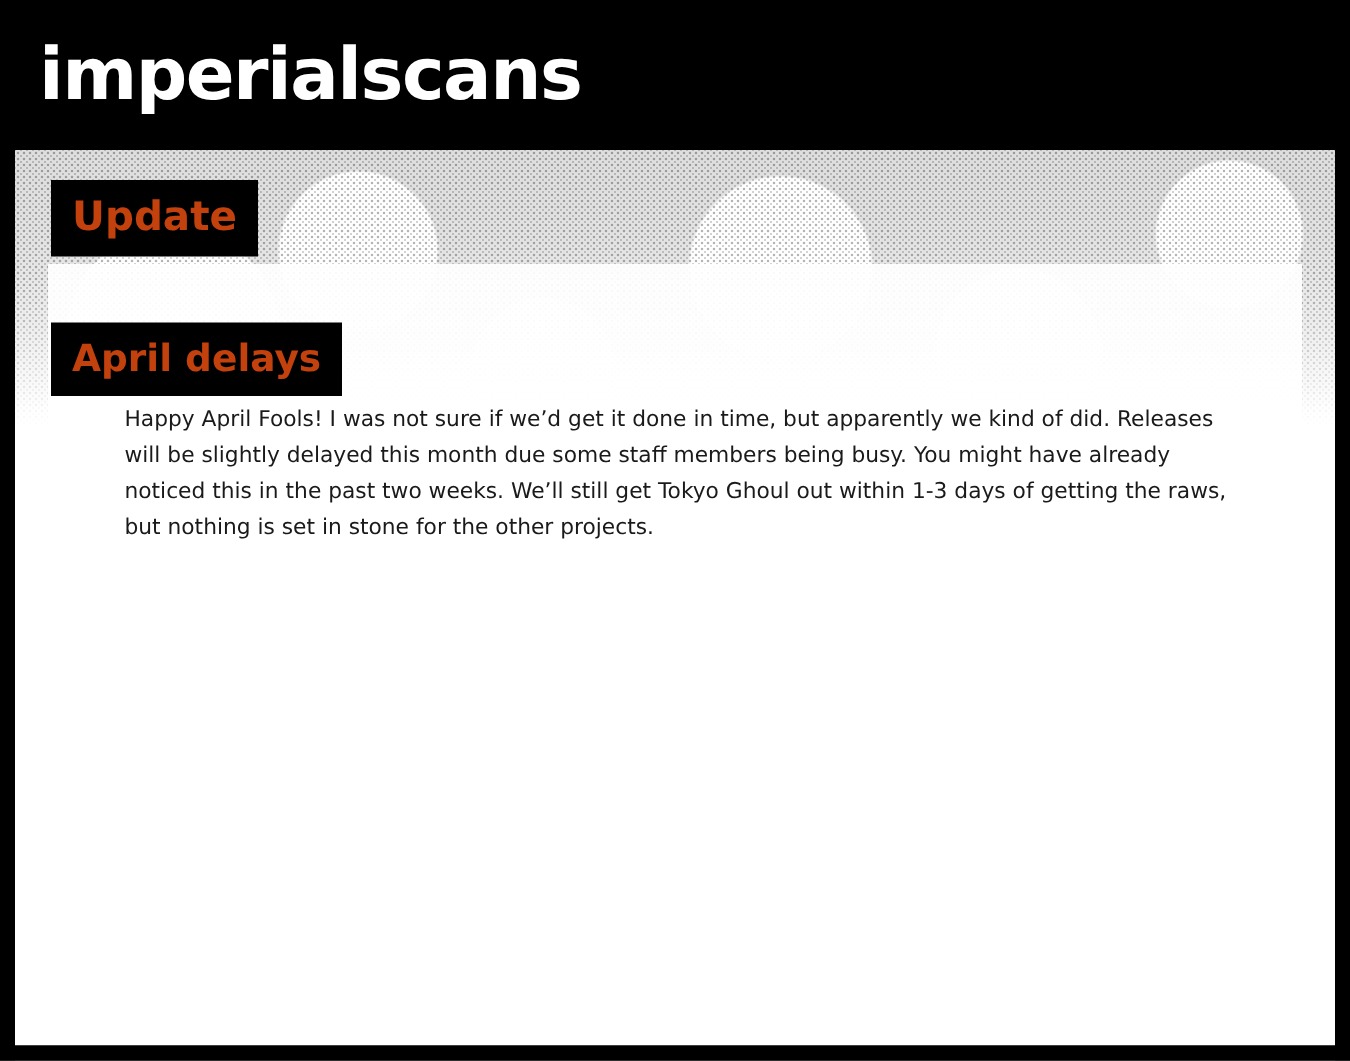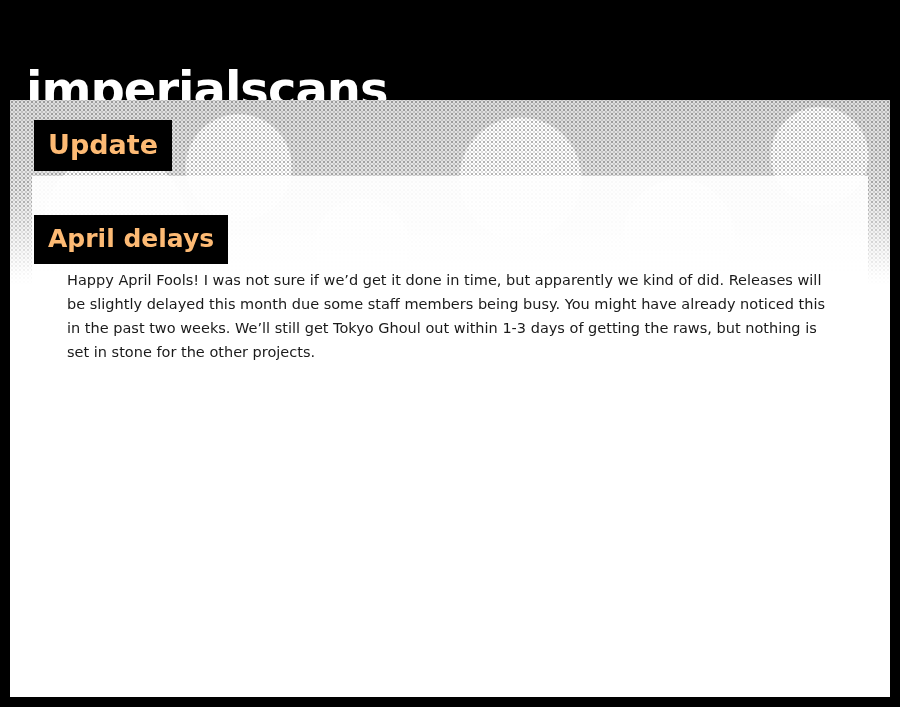--- a/index.html
+++ b/index.html
@@ -23,7 +23,6 @@
     align-items: center;
     padding-left: 26px;
     box-sizing: border-box;
-    margin-top: 39px;
   }
   .site-title {
     color: #ffffff;

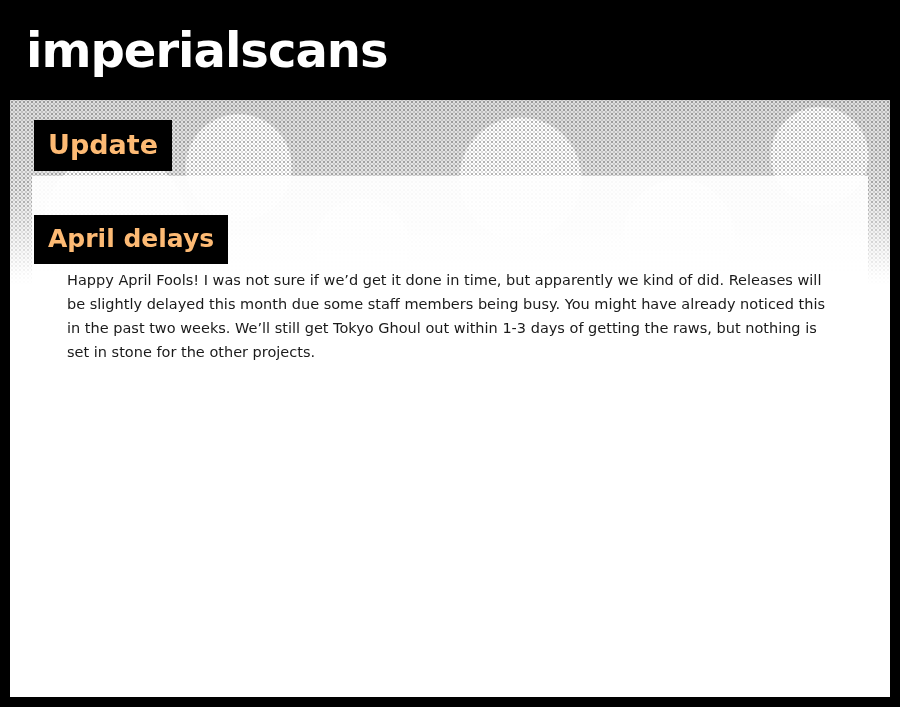--- a/index.html
+++ b/index.html
@@ -88,7 +88,7 @@
   .label-tag {
     display: inline-block;
     background: #000000;
-    color: #fdba74;
+    color: #c2410c;
     font-family: "DejaVu Sans", sans-serif;
     font-weight: bold;
     line-height: 1;

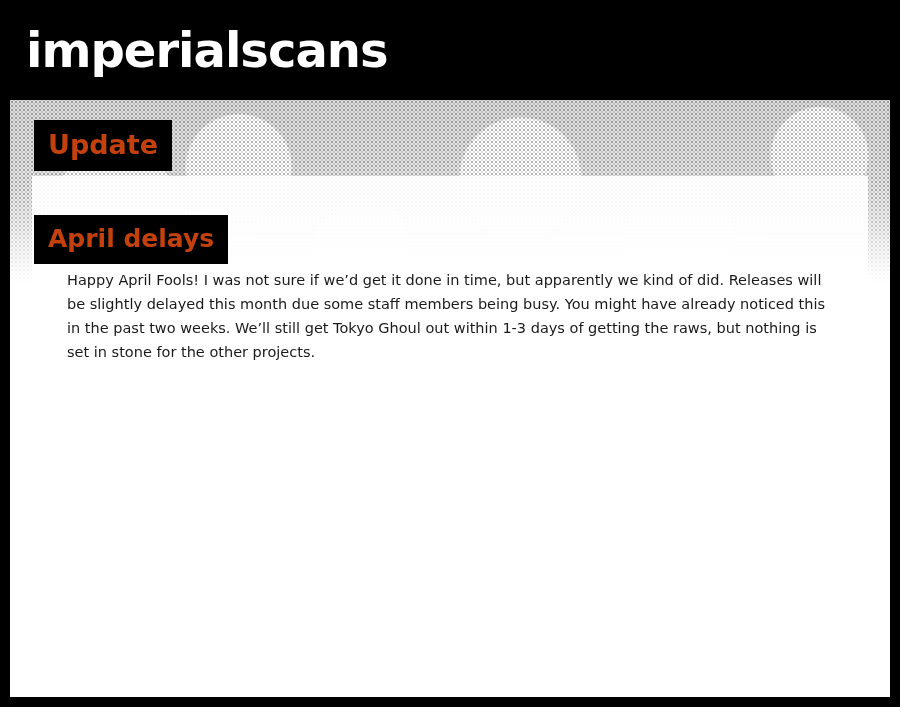--- a/index.html
+++ b/index.html
@@ -120,7 +120,7 @@
     line-height: 24px;
   }
   .article p {
-    margin: 0 0 24px 0;
+    margin: 0 0 24px 16px;
   }
   .article p:last-child { margin-bottom: 0; }
 

